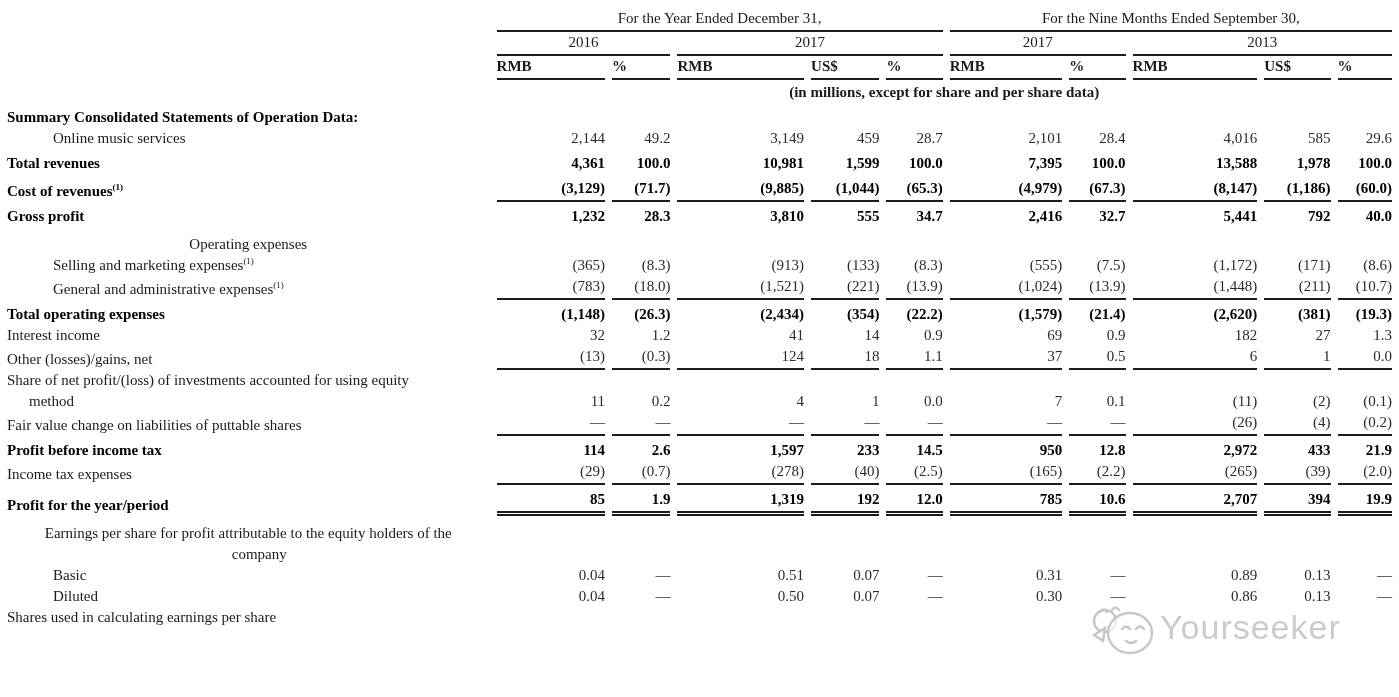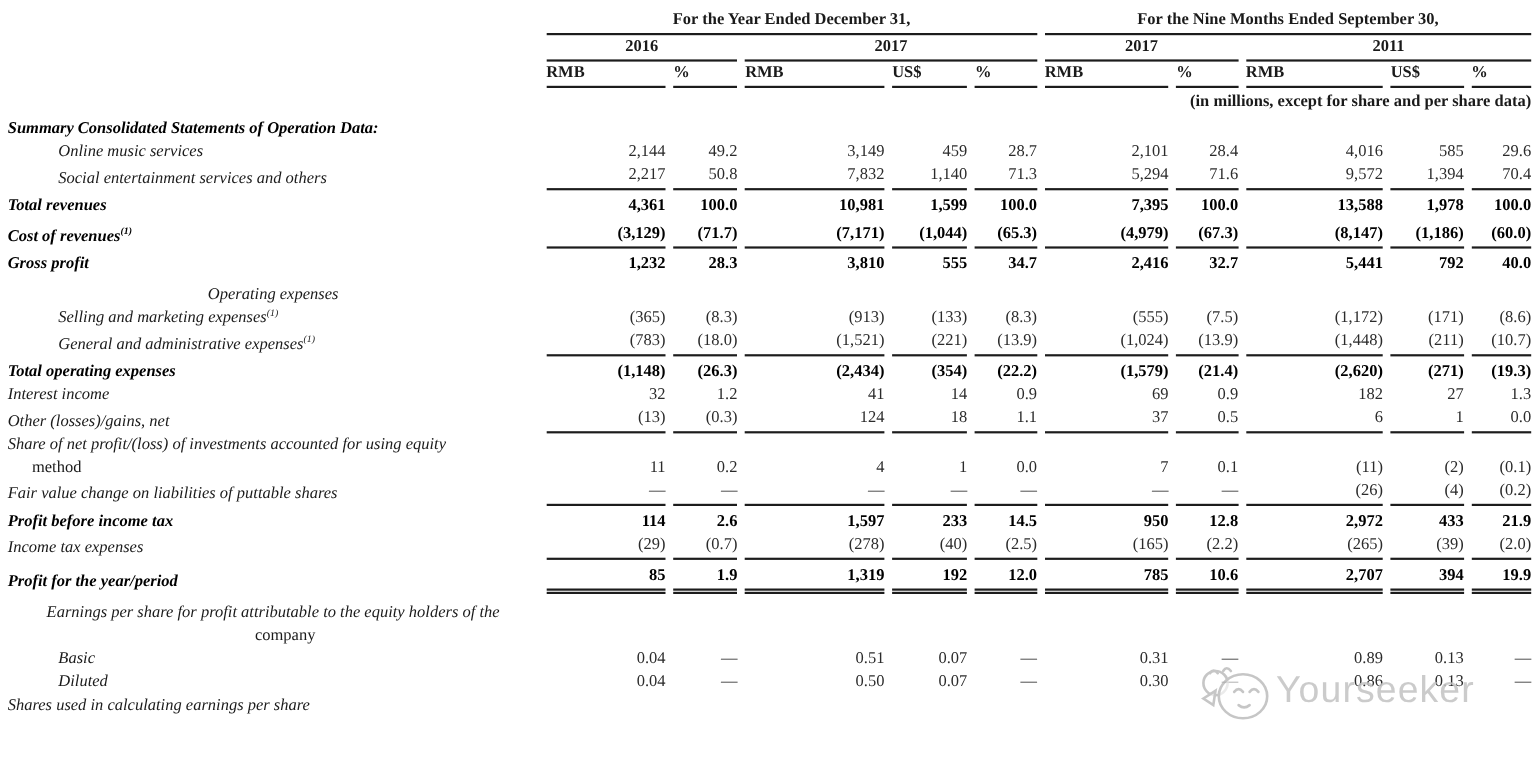--- a/index.html
+++ b/index.html
@@ -16,7 +16,7 @@
   th,td{padding:0;vertical-align:bottom;line-height:21px;font-weight:normal;}
   th.lbl{width:480px;}
   .grp,.yr{
-    text-align:center;font-weight:bold;white-space:nowrap;
+    text-align:center;font-weight:normal;white-space:nowrap;
     border-bottom:2px solid #1c1c1c;padding-bottom:1px;margin-top:47px;
   }
   .unit{

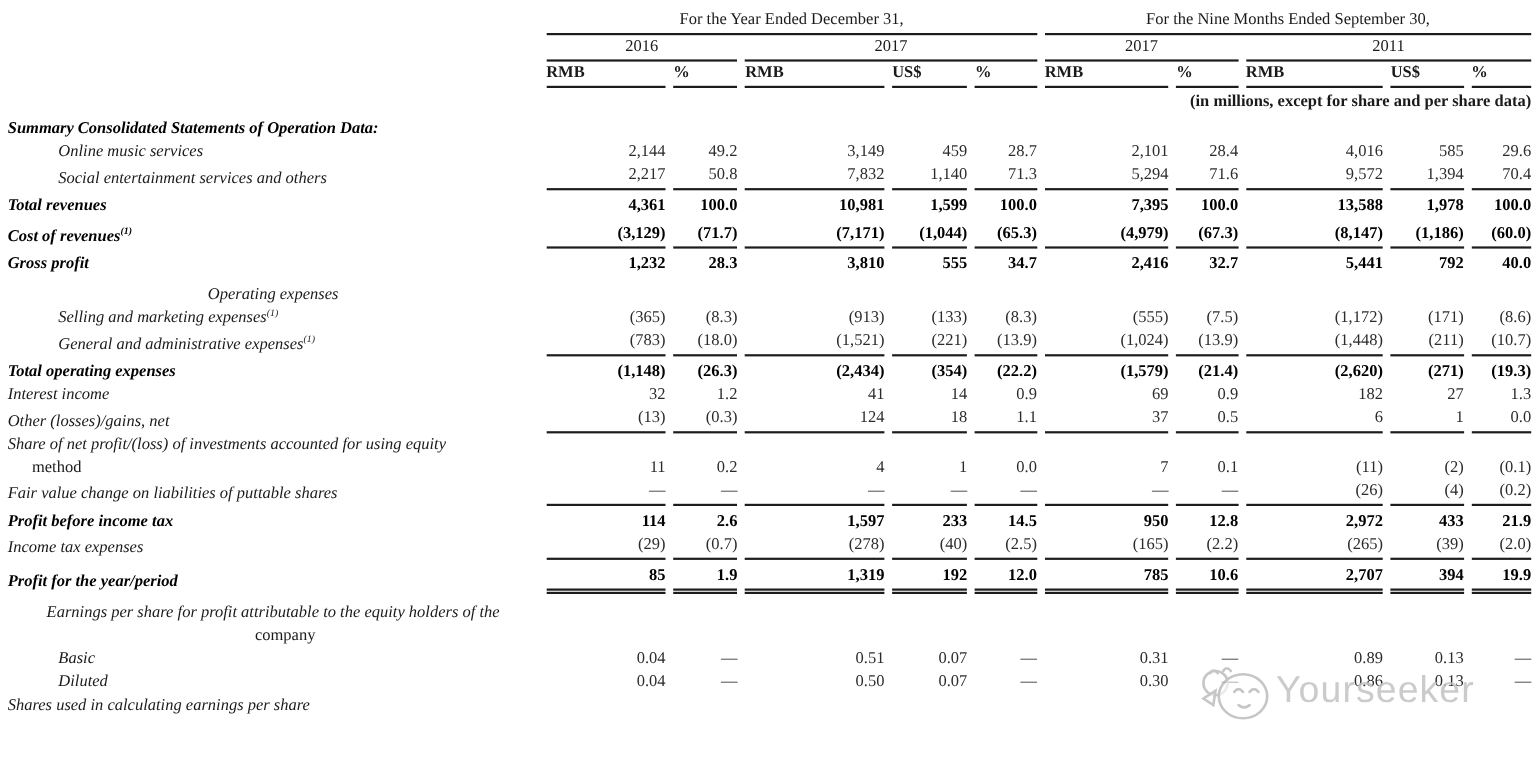--- a/index.html
+++ b/index.html
@@ -73,7 +73,7 @@
         <th colspan="2" class="yr">2016</th>
         <th colspan="3" class="yr">2017</th>
         <th colspan="2" class="yr">2017</th>
-        <th colspan="3" class="yr">2011</th>
+        <th colspan="3" class="yr">2013</th>
       </tr>
       <tr>
         <th class="lbl"></th>

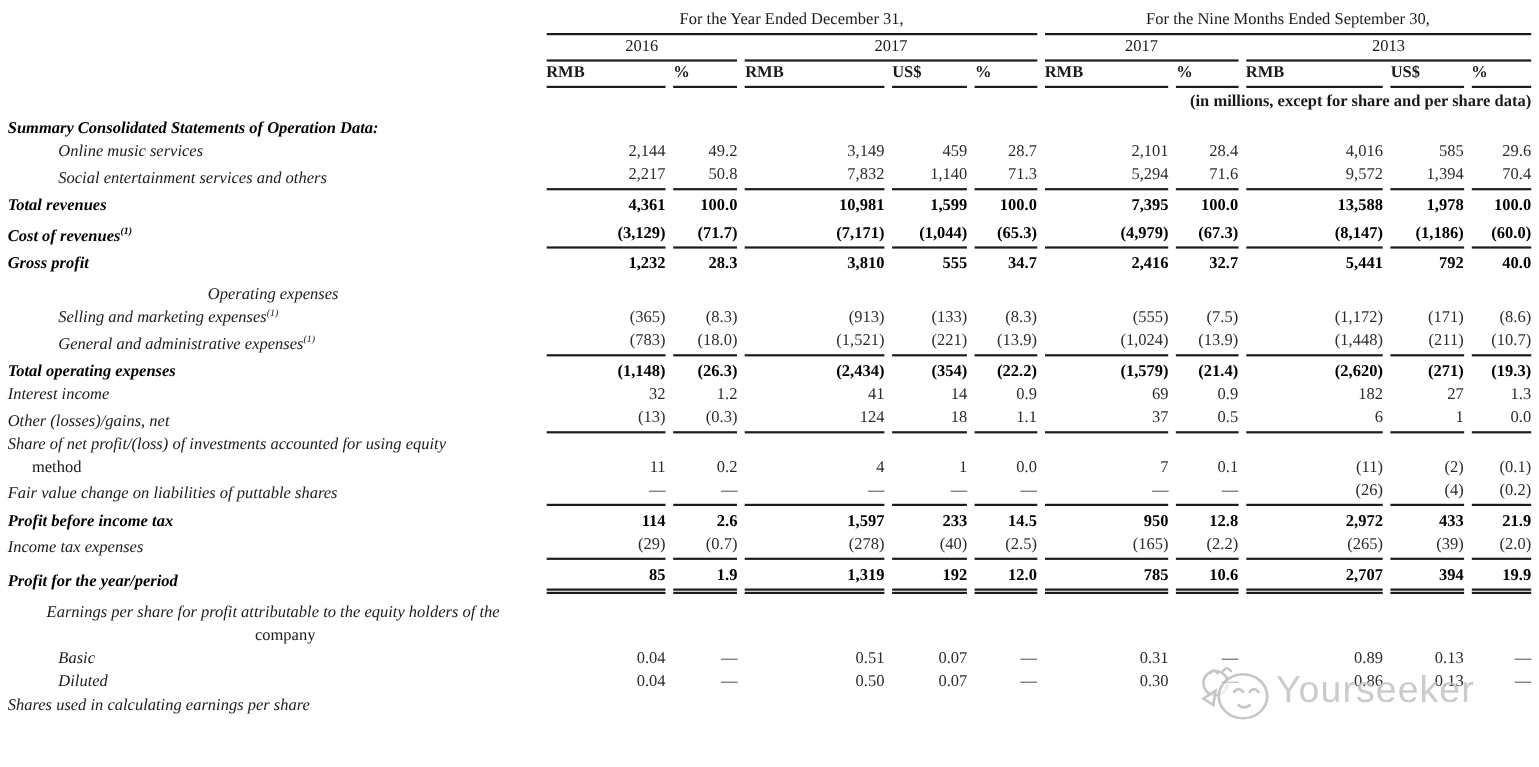--- a/index.html
+++ b/index.html
@@ -23,7 +23,7 @@
     text-align:left;font-weight:bold;
     border-bottom:2px solid #1c1c1c;padding-bottom:1px;
   }
-  .note{text-align:right;font-weight:bold;padding-top:2px;}
+  .note{text-align:center;font-weight:bold;padding-top:2px;}
   .label-cell{white-space:nowrap;}
   .label-cell .l1{white-space:nowrap;font-style:italic;}
   .label-cell.ind .l1{padding-left:46px;}

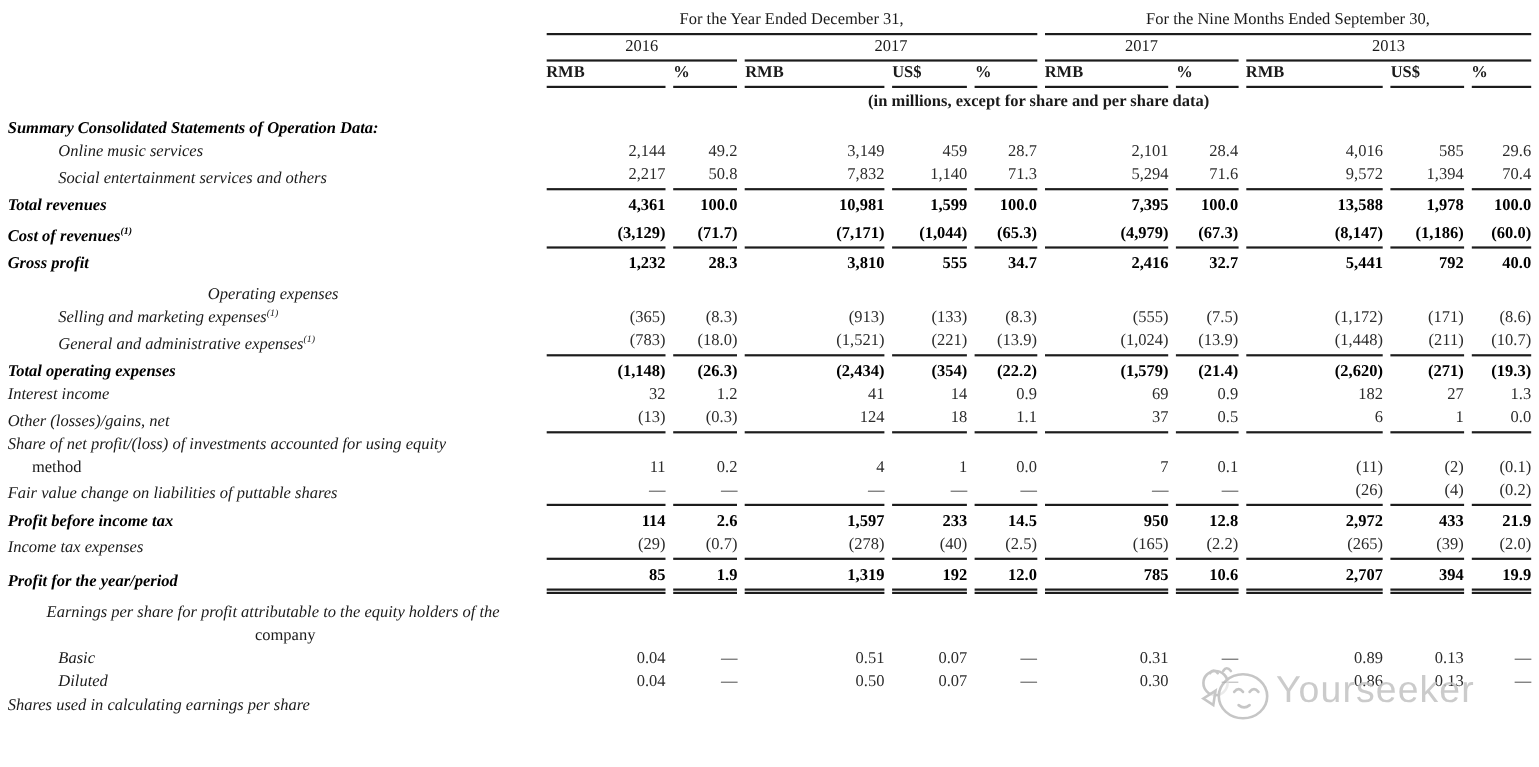--- a/index.html
+++ b/index.html
@@ -25,7 +25,7 @@
   }
   .note{text-align:center;font-weight:bold;padding-top:2px;}
   .label-cell{white-space:nowrap;}
-  .label-cell .l1{white-space:nowrap;font-style:italic;}
+  .label-cell .l1{white-space:nowrap;}
   .label-cell.ind .l1{padding-left:46px;}
   .label-cell .l2{padding-left:22px;}
   sup{font-size:9px;line-height:0;vertical-align:super;}

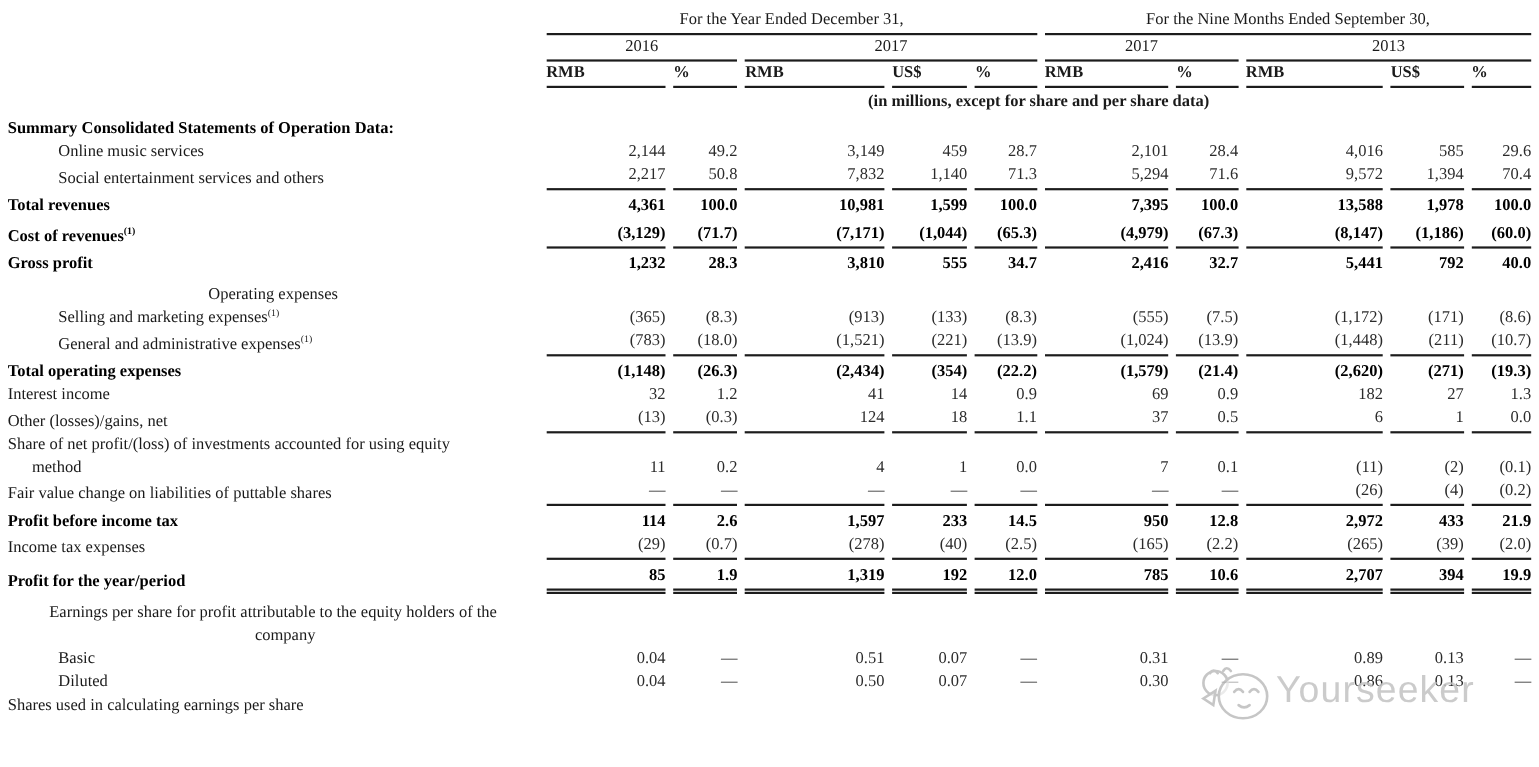--- a/index.html
+++ b/index.html
@@ -124,21 +124,6 @@
           <td class="num">585</td>
           <td class="num">29.6</td>
         </tr>
-        <tr class="rule-single">
-          <td class="label-cell ind">
-            <div class="l1">Social entertainment services and others</div>
-          </td>
-          <td class="num">2,217</td>
-          <td class="num">50.8</td>
-          <td class="num">7,832</td>
-          <td class="num">1,140</td>
-          <td class="num">71.3</td>
-          <td class="num">5,294</td>
-          <td class="num">71.6</td>
-          <td class="num">9,572</td>
-          <td class="num">1,394</td>
-          <td class="num">70.4</td>
-        </tr>
         <tr class="bold-row">
           <td class="label-cell">
             <div class="l1">Total revenues</div>

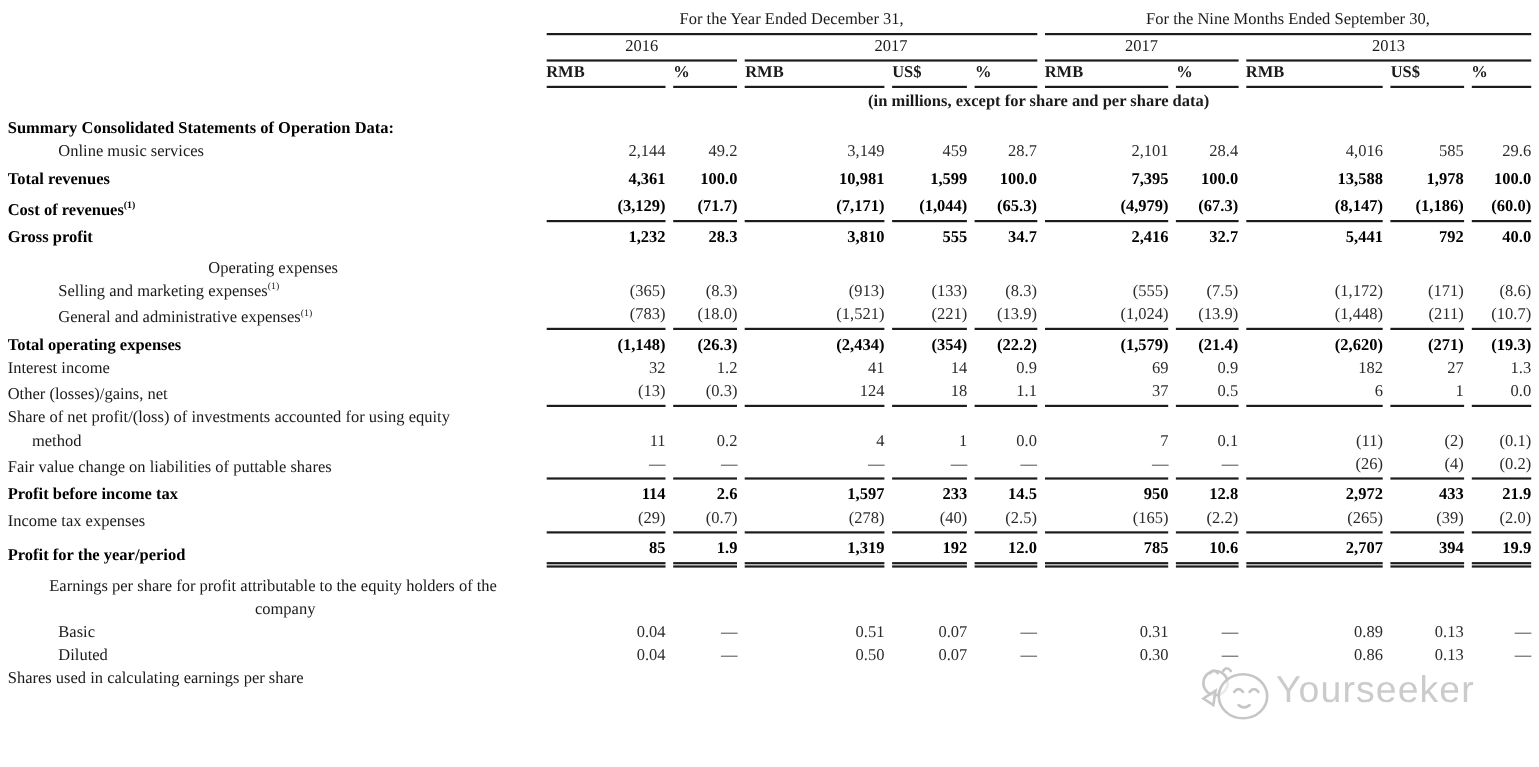--- a/index.html
+++ b/index.html
@@ -145,7 +145,7 @@
           </td>
           <td class="num">(3,129)</td>
           <td class="num">(71.7)</td>
-          <td class="num">(7,171)</td>
+          <td class="num">(9,885)</td>
           <td class="num">(1,044)</td>
           <td class="num">(65.3)</td>
           <td class="num">(4,979)</td>

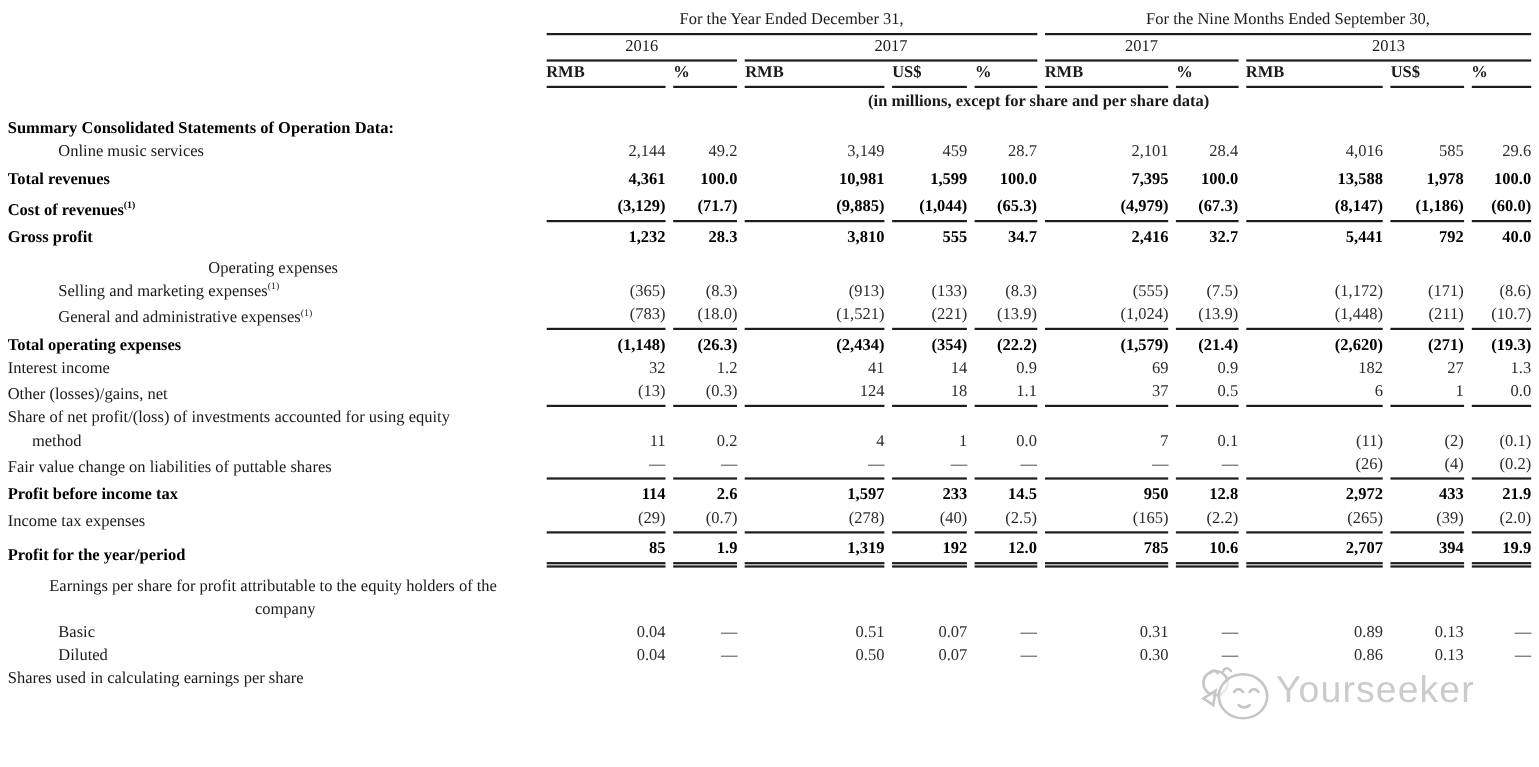--- a/index.html
+++ b/index.html
@@ -226,7 +226,7 @@
           <td class="num">(1,579)</td>
           <td class="num">(21.4)</td>
           <td class="num">(2,620)</td>
-          <td class="num">(271)</td>
+          <td class="num">(381)</td>
           <td class="num">(19.3)</td>
         </tr>
         <tr>

